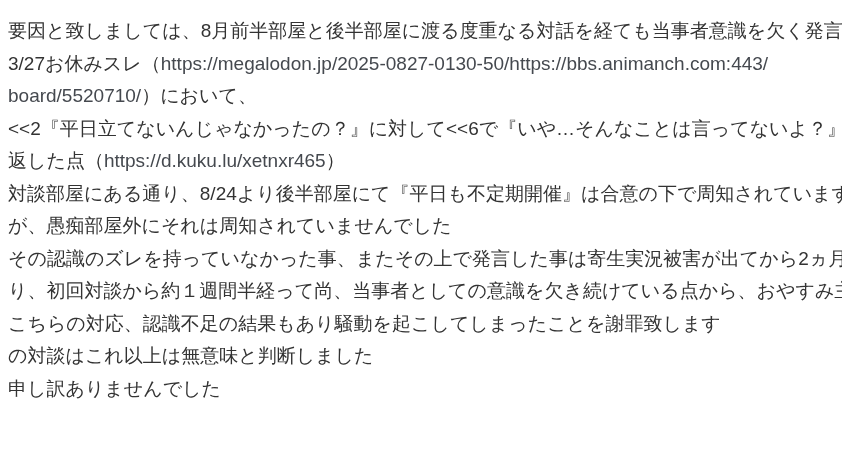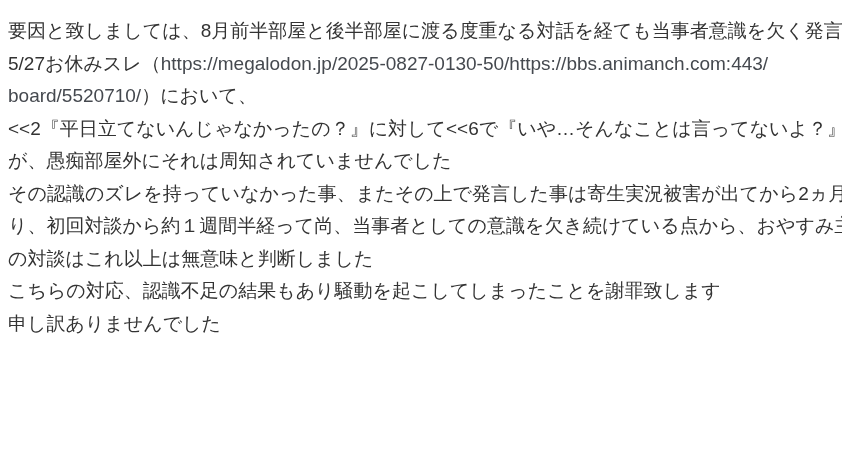--- a/index.html
+++ b/index.html
@@ -41,7 +41,7 @@
 
 <div class="doc">
     <div class="line"><span class="run">要因と致しましては、8月前半部屋と後半部屋に渡る度重なる対話を経ても当事者意識を欠く発言が</span></div>
-    <div class="line"><span class="run">5/27お休みスレ（</span><a class="link">https://megalodon.jp/2025-0827-0130-50/</a><a class="link">https://bbs.animanch.com:443/</a></div>
+    <div class="line"><span class="run">3/27お休みスレ（</span><a class="link">https://megalodon.jp/2025-0827-0130-50/</a><a class="link">https://bbs.animanch.com:443/</a></div>
     <div class="line"><a class="link">board/5520710/</a><span class="run">）において、</span></div>
     <div class="line"><span class="run">&lt;&lt;2『平日立てないんじゃなかったの？』に対して&lt;&lt;6で『いや…そんなことは言ってないよ？』と</span></div>
     <div class="line"><span class="run">が、愚痴部屋外にそれは周知されていませんでした</span></div>

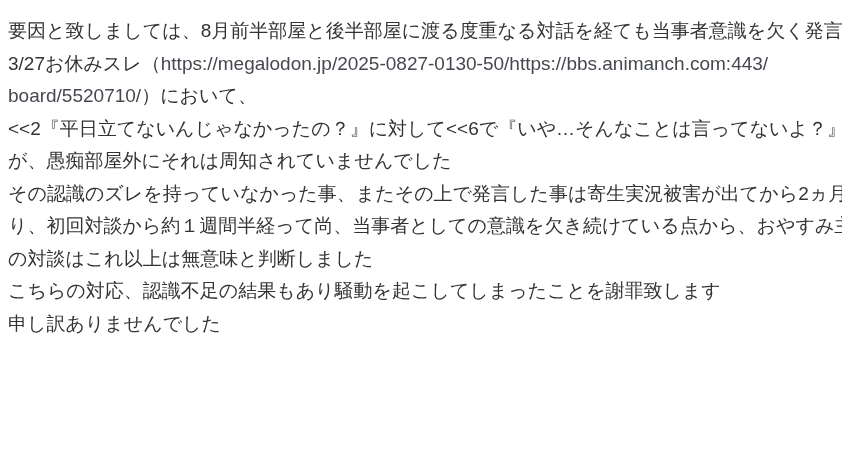--- a/index.html
+++ b/index.html
@@ -44,6 +44,7 @@
     <div class="line"><span class="run">3/27お休みスレ（</span><a class="link">https://megalodon.jp/2025-0827-0130-50/</a><a class="link">https://bbs.animanch.com:443/</a></div>
     <div class="line"><a class="link">board/5520710/</a><span class="run">）において、</span></div>
     <div class="line"><span class="run">&lt;&lt;2『平日立てないんじゃなかったの？』に対して&lt;&lt;6で『いや…そんなことは言ってないよ？』と</span></div>
+    <div class="line"><span class="run">返した点（</span><a class="link">https://d.kuku.lu/xetnxr465</a><span class="run">）</span></div>
     <div class="line"><span class="run">が、愚痴部屋外にそれは周知されていませんでした</span></div>
     <div class="line"><span class="run">その認識のズレを持っていなかった事、またその上で発言した事は寄生実況被害が出てから2ヵ月余</span></div>
     <div class="line"><span class="run">り、初回対談から約１週間半経って尚、当事者としての意識を欠き続けている点から、おやすみ主と</span></div>

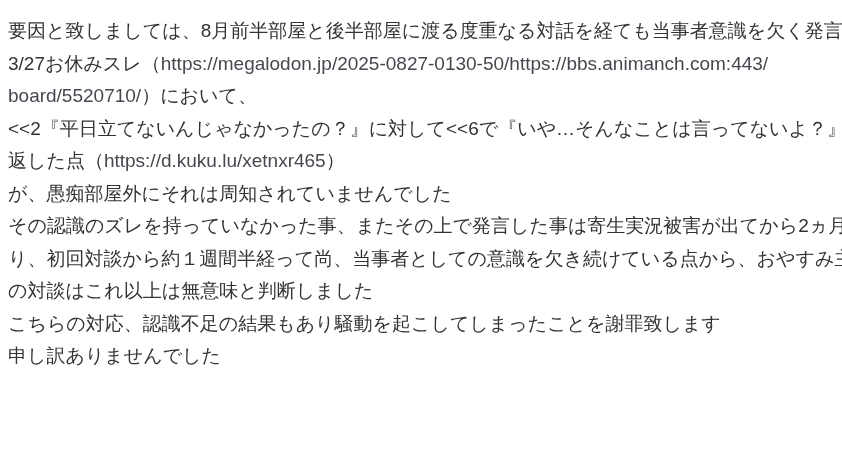--- a/index.html
+++ b/index.html
@@ -45,6 +45,7 @@
     <div class="line"><a class="link">board/5520710/</a><span class="run">）において、</span></div>
     <div class="line"><span class="run">&lt;&lt;2『平日立てないんじゃなかったの？』に対して&lt;&lt;6で『いや…そんなことは言ってないよ？』と</span></div>
     <div class="line"><span class="run">返した点（</span><a class="link">https://d.kuku.lu/xetnxr465</a><span class="run">）</span></div>
+    <div class="line"><span class="run">対談部屋にある通り、8/24より後半部屋にて『平日も不定期開催』は合意の下で周知されています</span></div>
     <div class="line"><span class="run">が、愚痴部屋外にそれは周知されていませんでした</span></div>
     <div class="line"><span class="run">その認識のズレを持っていなかった事、またその上で発言した事は寄生実況被害が出てから2ヵ月余</span></div>
     <div class="line"><span class="run">り、初回対談から約１週間半経って尚、当事者としての意識を欠き続けている点から、おやすみ主と</span></div>

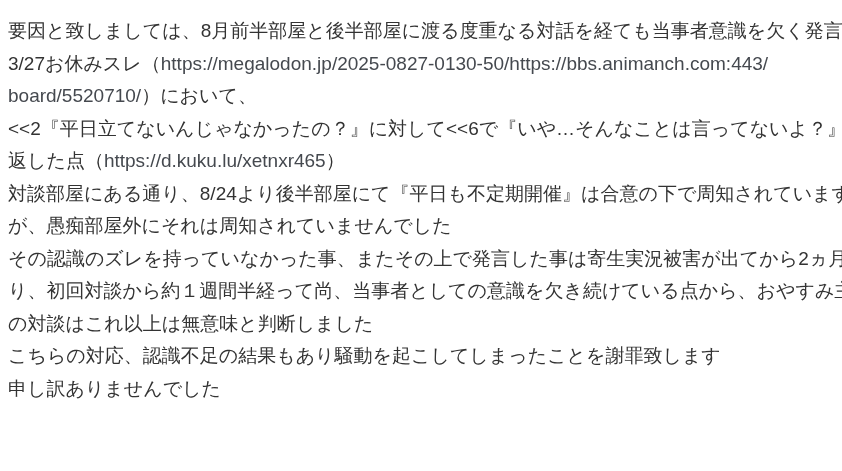--- a/index.html
+++ b/index.html
@@ -49,8 +49,8 @@
     <div class="line"><span class="run">が、愚痴部屋外にそれは周知されていませんでした</span></div>
     <div class="line"><span class="run">その認識のズレを持っていなかった事、またその上で発言した事は寄生実況被害が出てから2ヵ月余</span></div>
     <div class="line"><span class="run">り、初回対談から約１週間半経って尚、当事者としての意識を欠き続けている点から、おやすみ主と</span></div>
+    <div class="line"><span class="run">こちらの対応、認識不足の結果もあり騒動を起こしてしまったことを謝罪致します</span></div>
     <div class="line"><span class="run">の対談はこれ以上は無意味と判断しました</span></div>
-    <div class="line"><span class="run">こちらの対応、認識不足の結果もあり騒動を起こしてしまったことを謝罪致します</span></div>
     <div class="line"><span class="run">申し訳ありませんでした</span></div>
   </div>
 

